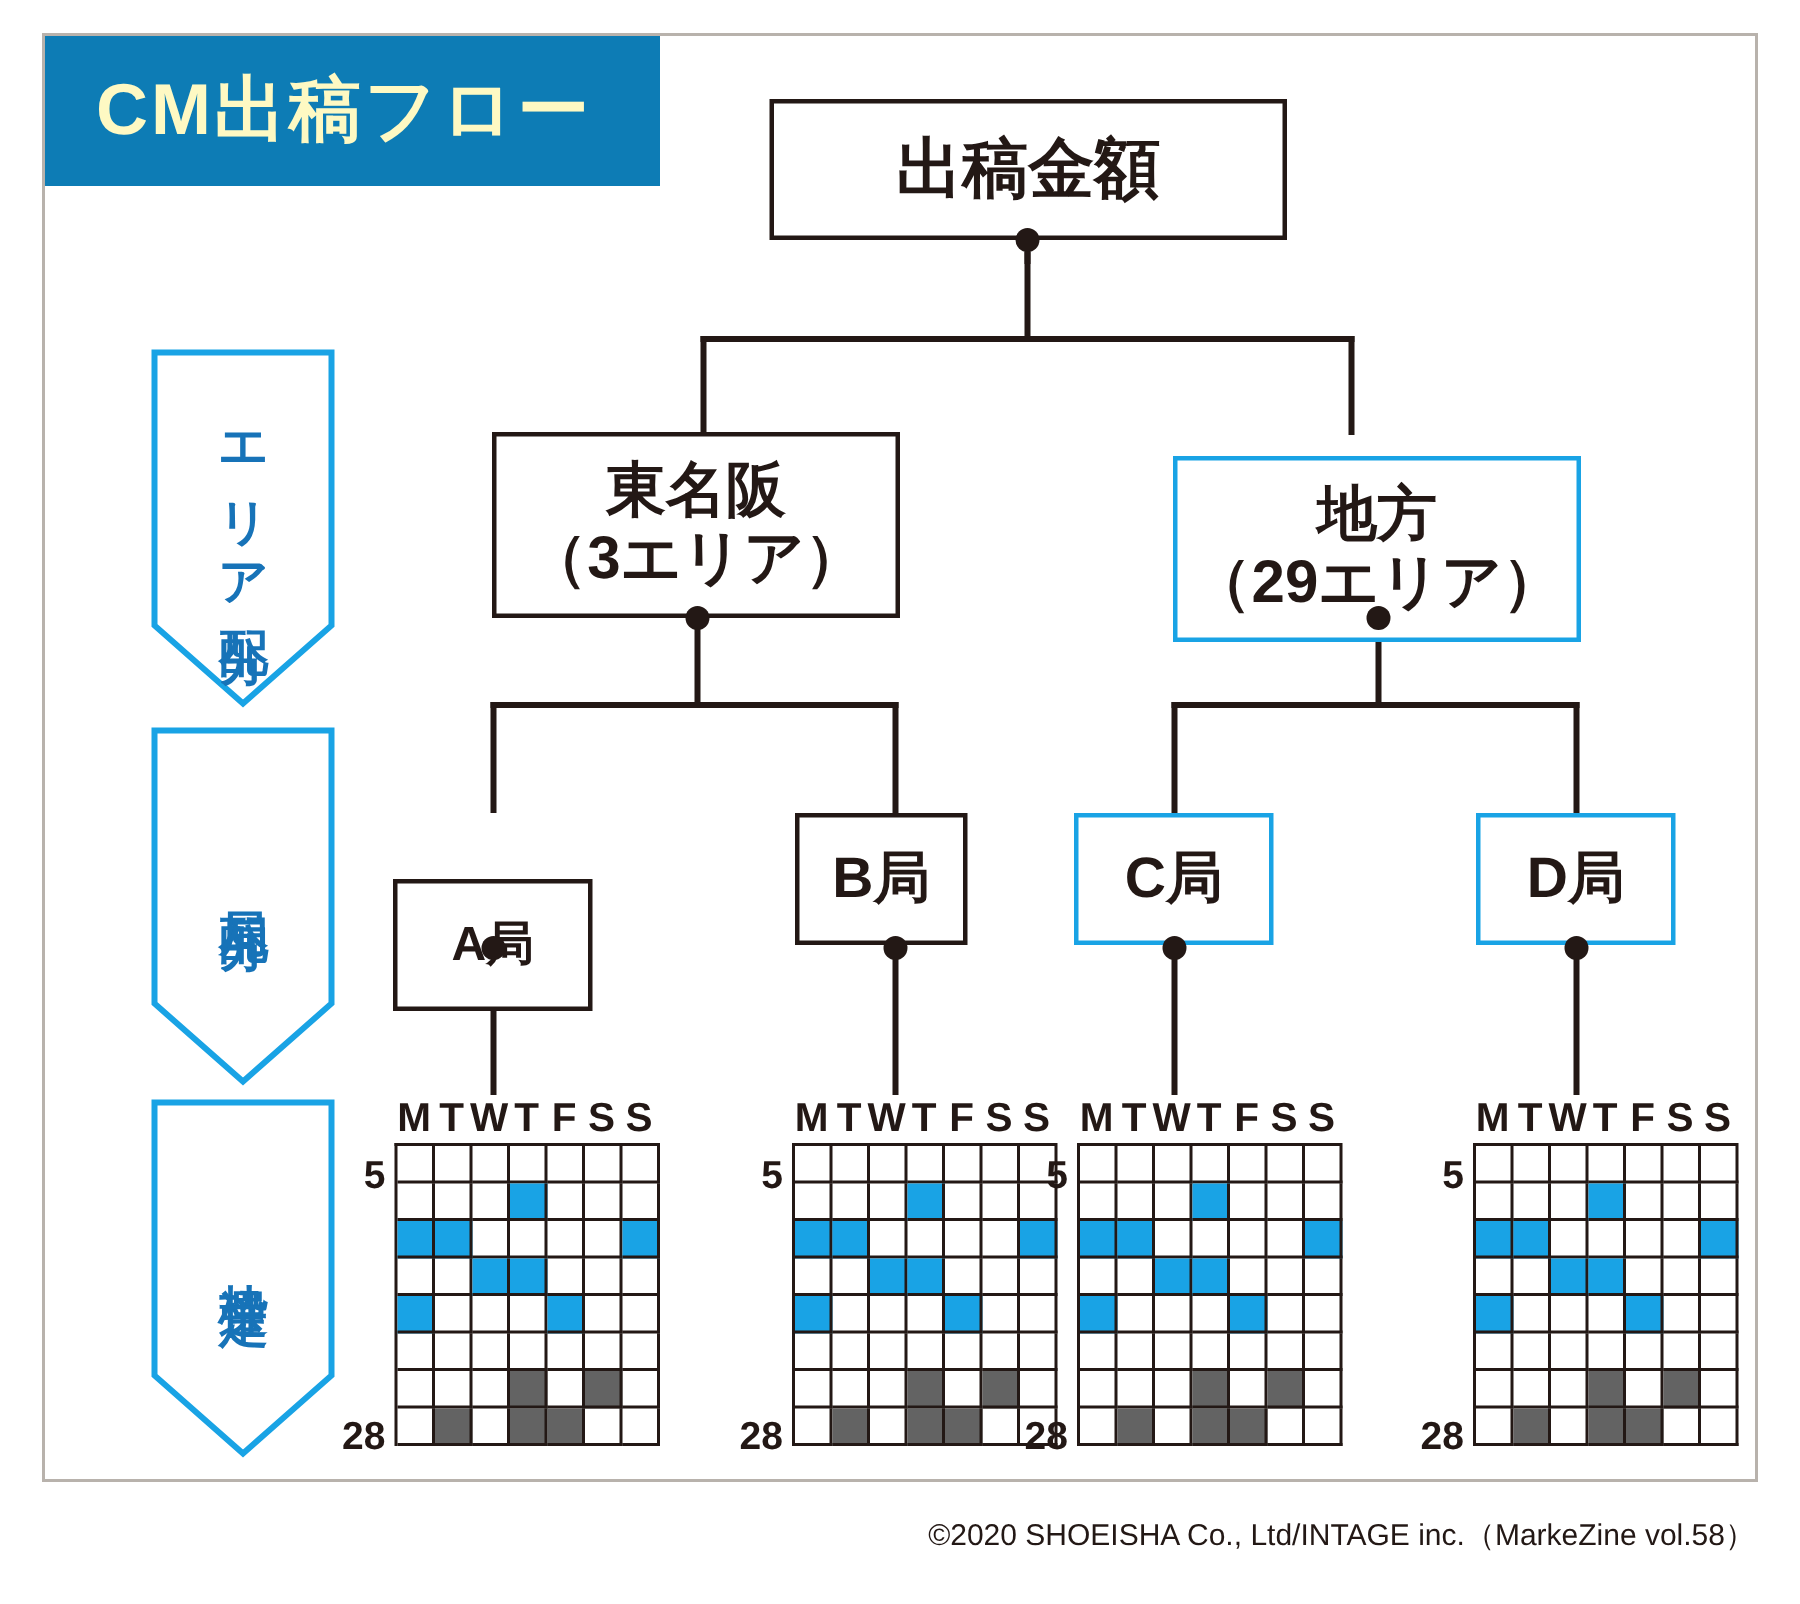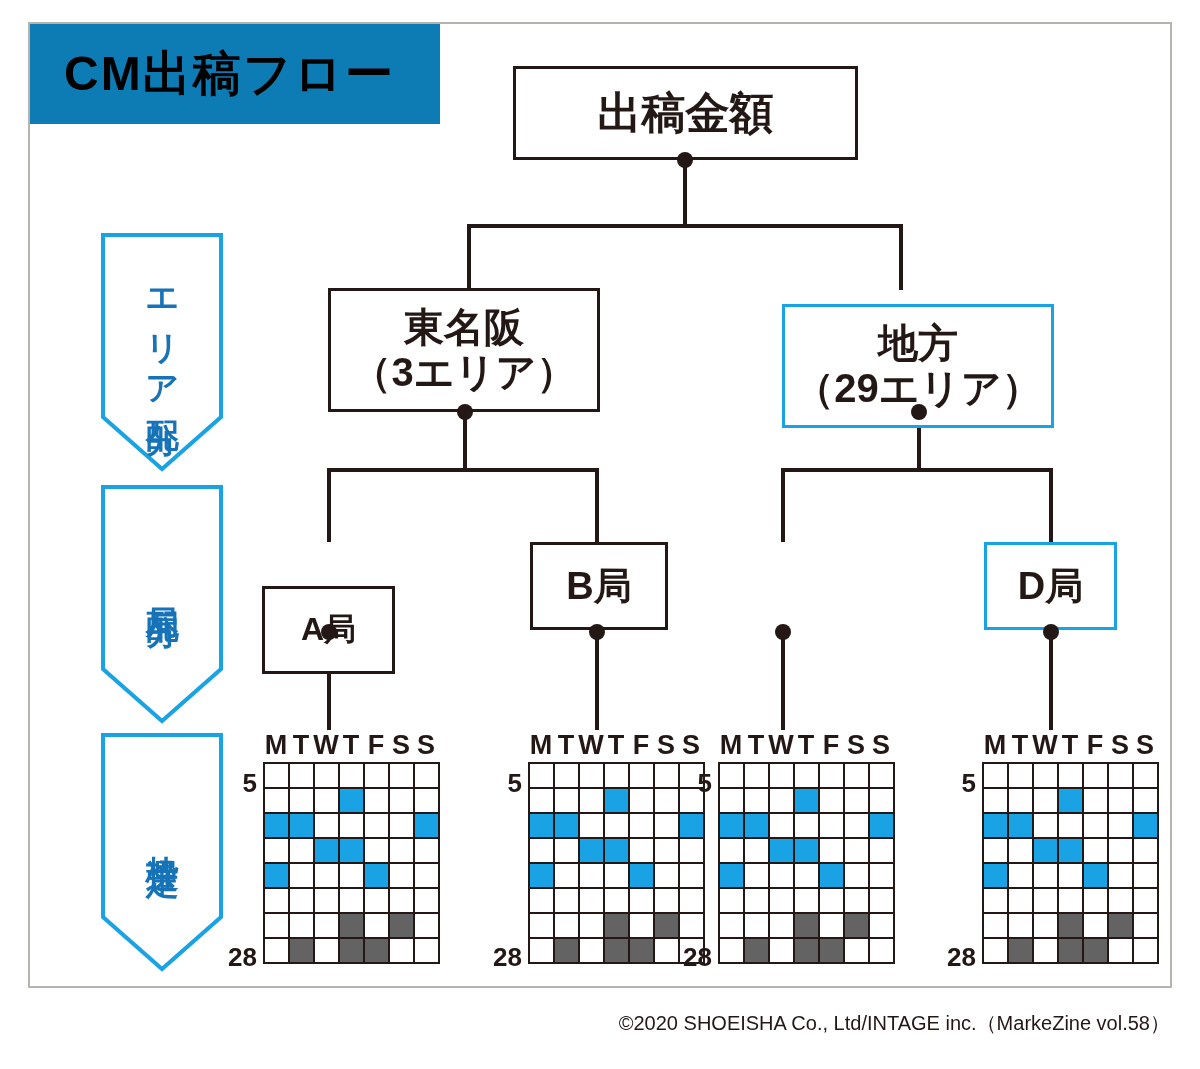--- a/index.html
+++ b/index.html
@@ -33,7 +33,7 @@
     padding-left:34px;
   }
   #title-banner .t{
-    color:#000000;
+    color:#fef9c3;
     font-size:48px;
     font-weight:bold;
     letter-spacing:2px;

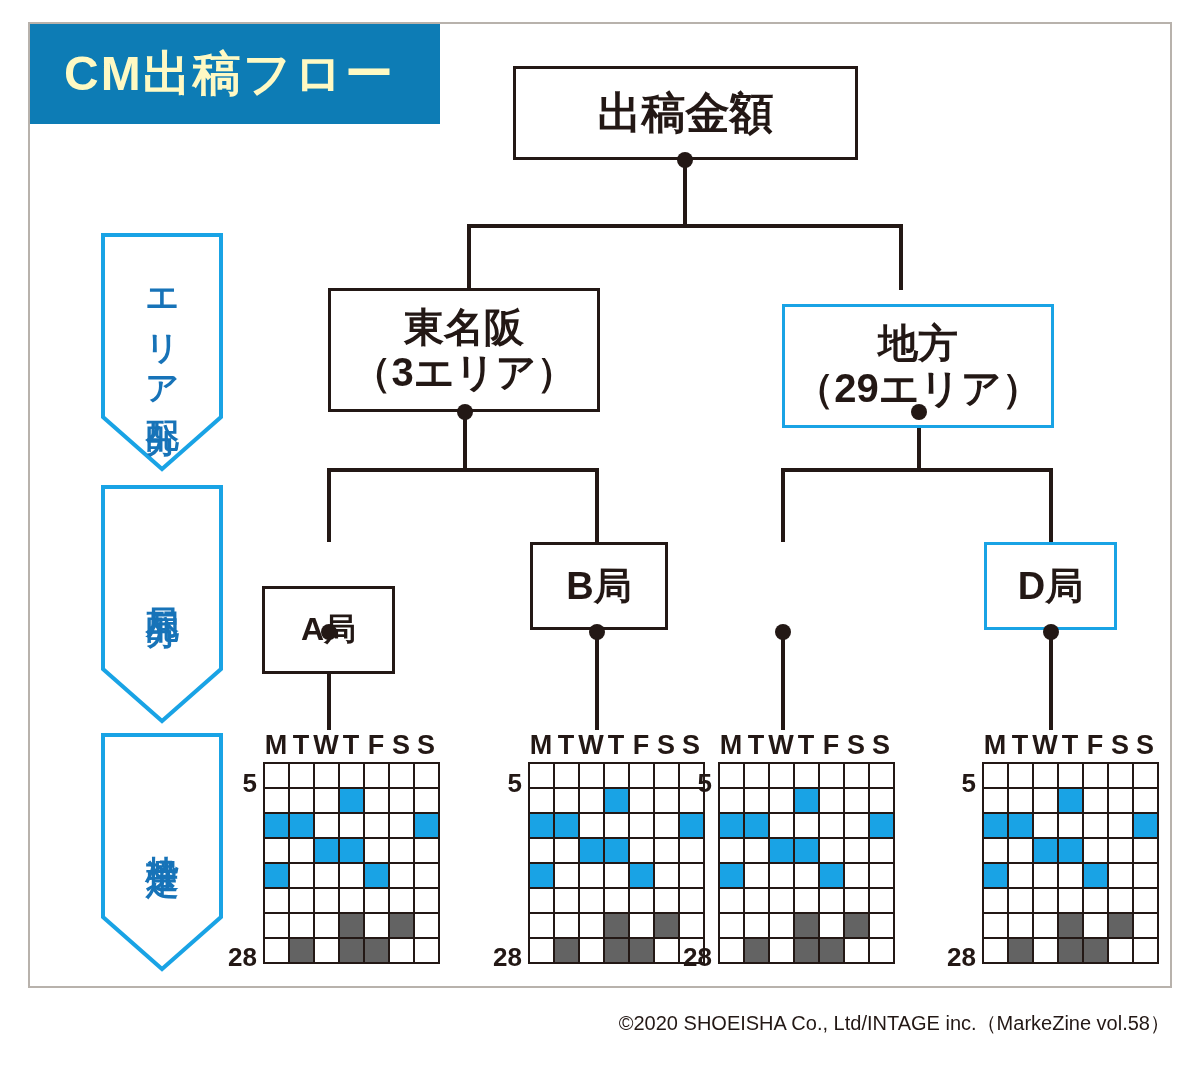--- a/index.html
+++ b/index.html
@@ -198,7 +198,7 @@
   <div class="node dark" style="left:262px;top:542px;width:133px;height:88px;font-size:32px;margin-top:44px;">
     <span>A局</span>
   </div>
-  <div class="node dark" style="left:530px;top:542px;width:138px;height:88px;font-size:38px;">
+  <div class="node dark" style="left:530px;top:542px;width:115px;height:88px;font-size:38px;">
     <span>B局</span>
   </div>
   <div class="node blue" style="left:984px;top:542px;width:133px;height:88px;font-size:38px;">

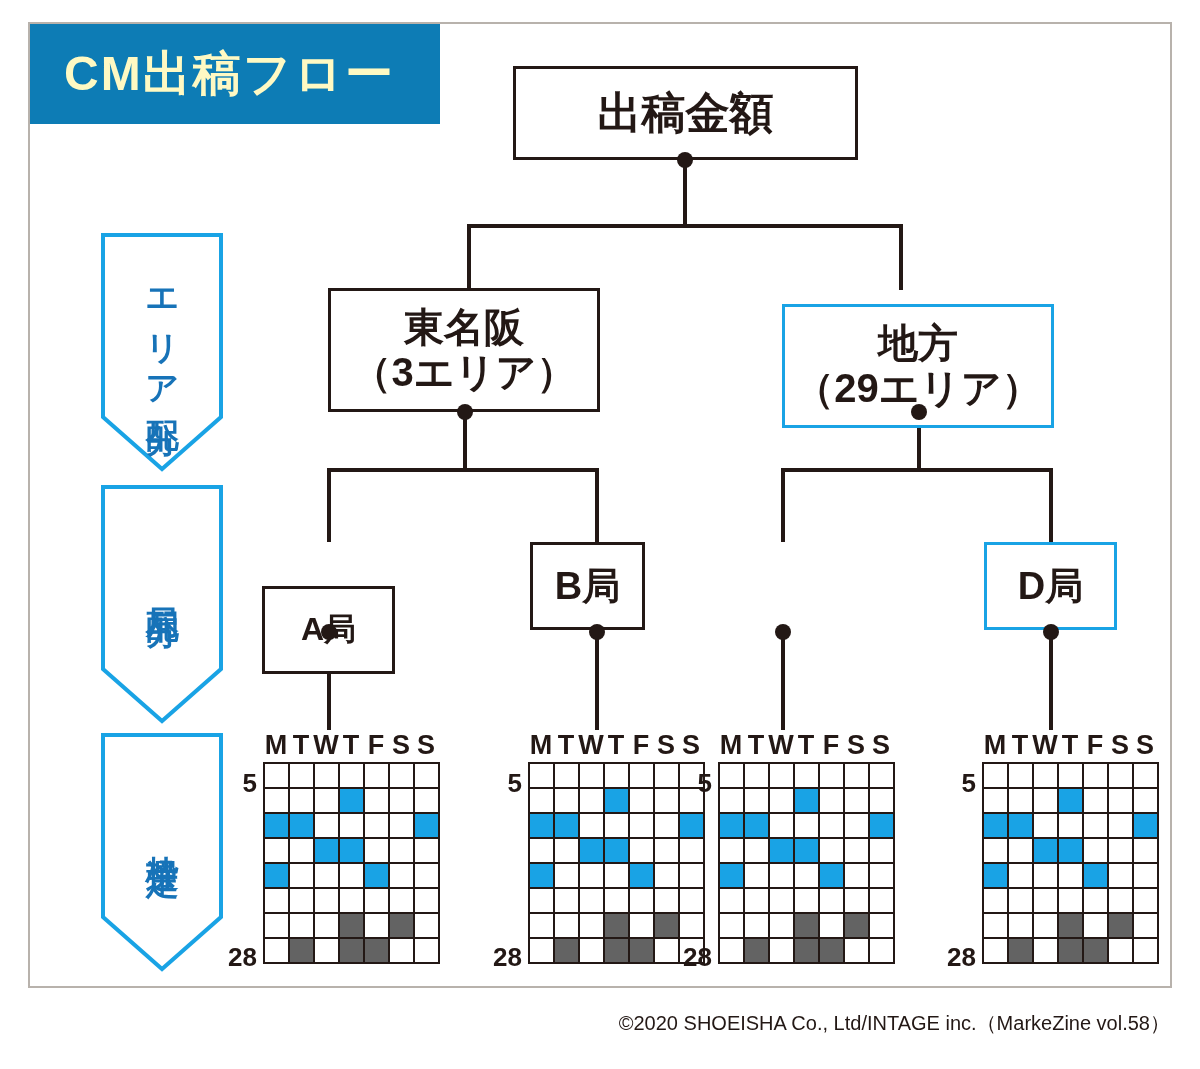--- a/index.html
+++ b/index.html
@@ -201,6 +201,9 @@
   <div class="node dark" style="left:530px;top:542px;width:115px;height:88px;font-size:38px;">
     <span>B局</span>
   </div>
+  <div class="node blue" style="left:716px;top:542px;width:133px;height:88px;font-size:38px;">
+    <span>C局</span>
+  </div>
   <div class="node blue" style="left:984px;top:542px;width:133px;height:88px;font-size:38px;">
     <span>D局</span>
   </div>

